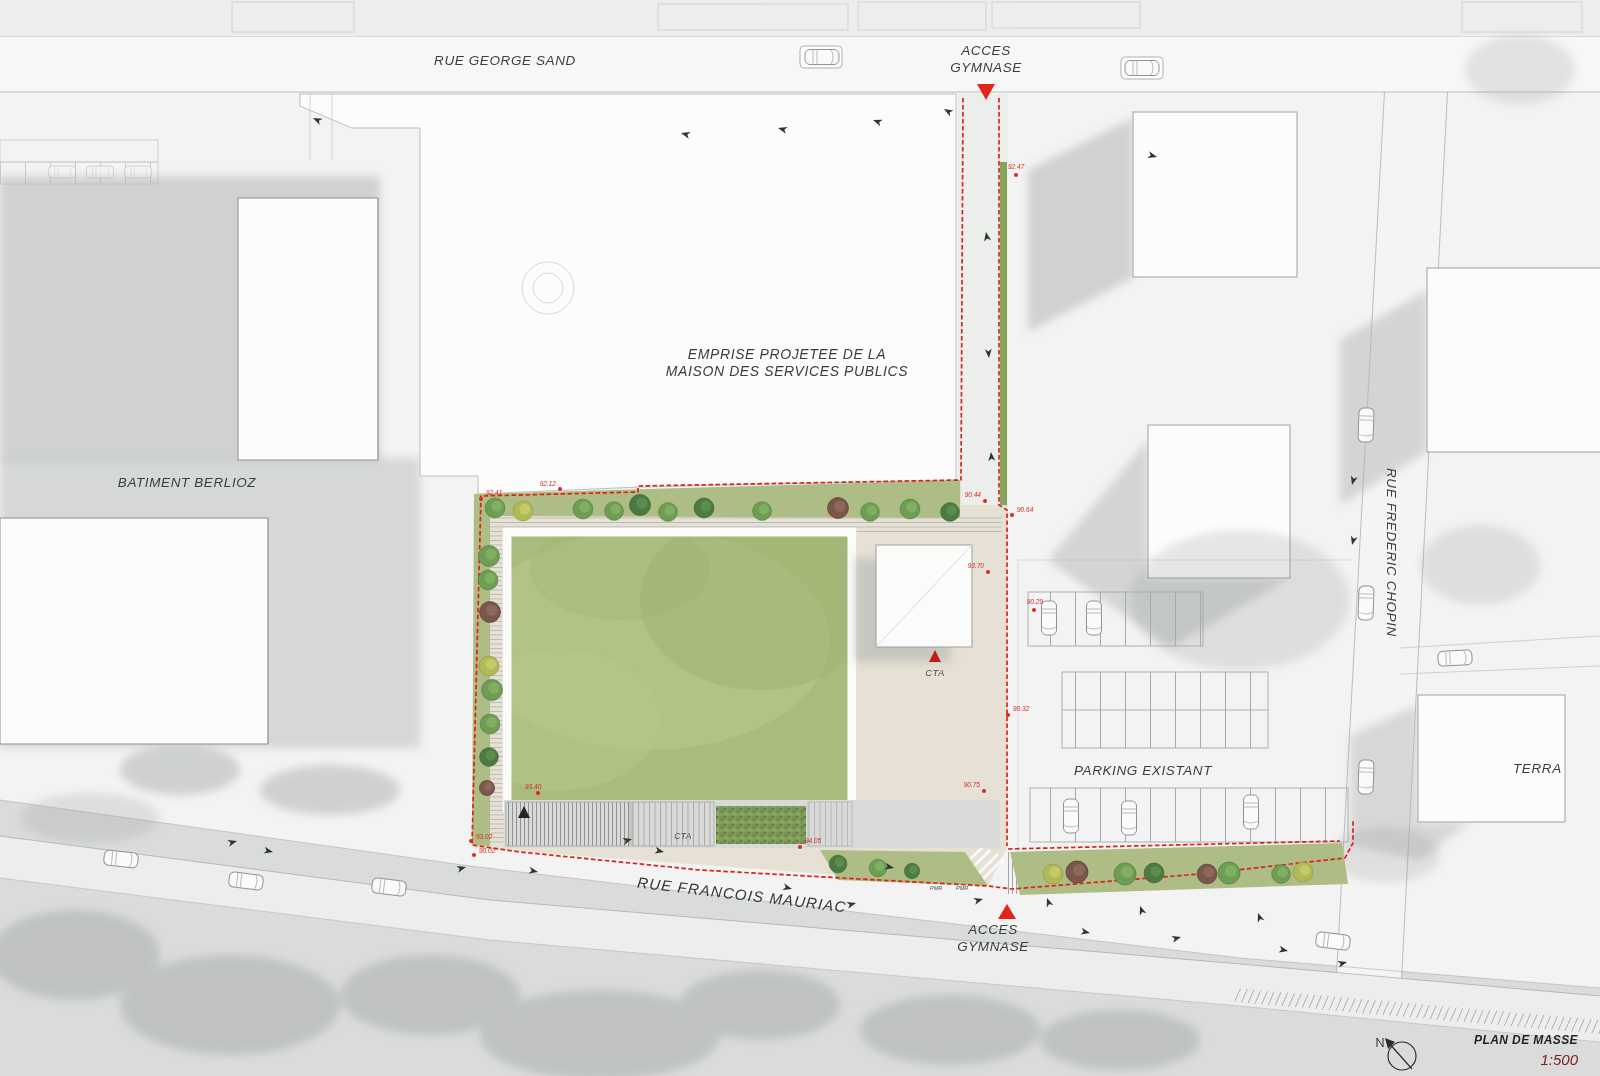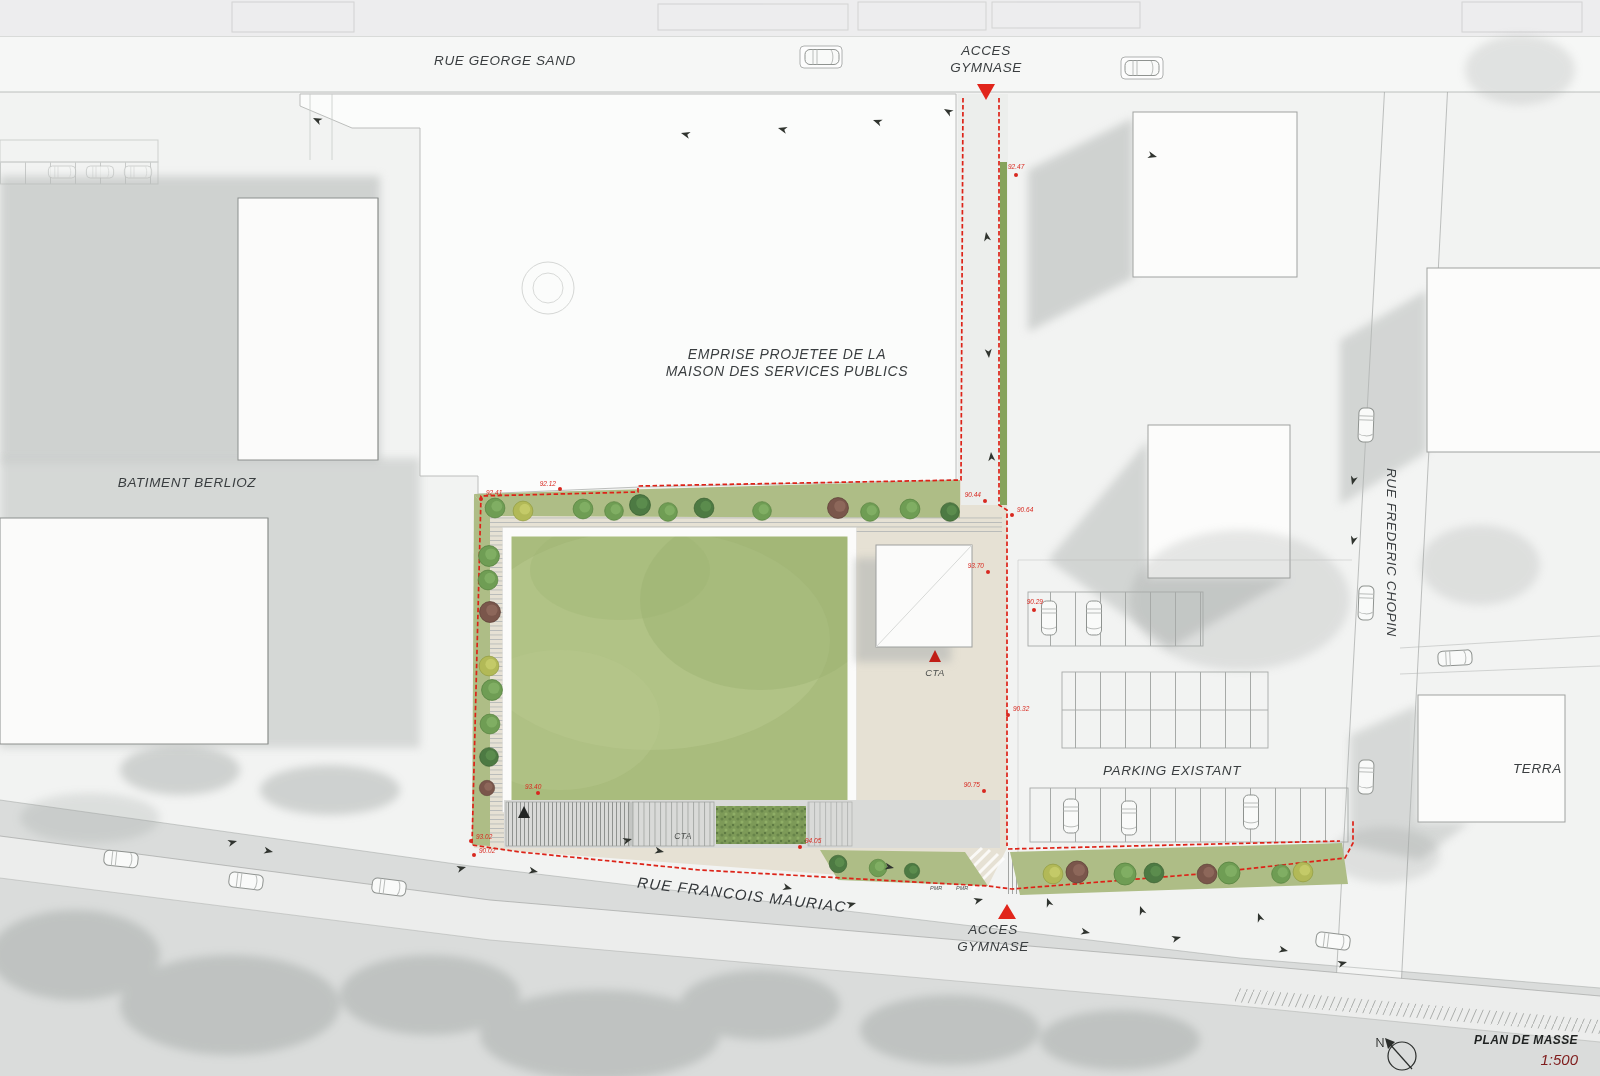--- a/index.html
+++ b/index.html
@@ -359,7 +359,7 @@
 
 <div class="lbl" style="left:77px;top:474px;width:220px;text-align:center;">BATIMENT BERLIOZ</div>
 
-<div class="lbl" style="left:1077px;top:762px;width:190px;">PARKING EXISTANT</div>
+<div class="lbl" style="left:1048px;top:762px;width:190px;">PARKING EXISTANT</div>
 
 <div class="lbl rot-cw" style="left:1400px;top:468px;">RUE FREDERIC CHOPIN</div>
 

